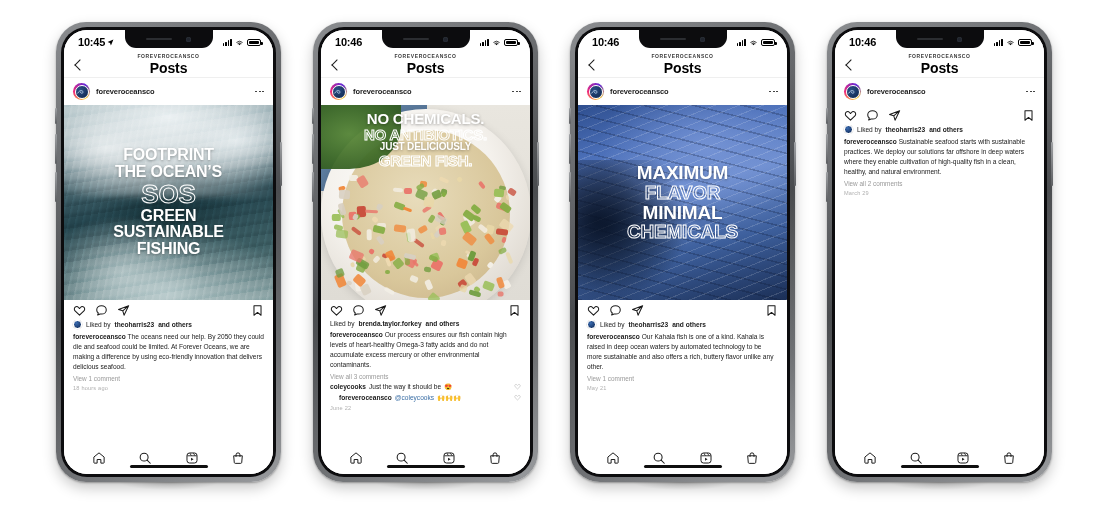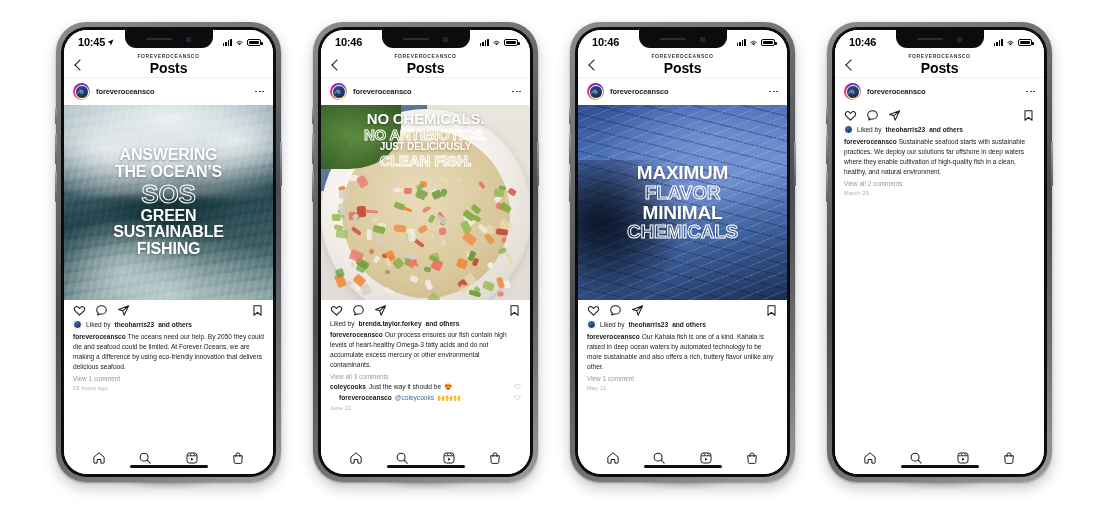--- a/index.html
+++ b/index.html
@@ -378,7 +378,7 @@
           <div class="media">
             <div class="img-wave"></div>
             <div class="media-overlay" style="justify-content:center;">
-              <div class="ovl-line" style="font-size:16px">ANSWERING</div>
+              <div class="ovl-line" style="font-size:16px">FOOTPRINT</div>
               <div class="ovl-line" style="font-size:16px">THE OCEAN’S</div>
               <div class="ovl-line outline" style="font-size:26px">SOS</div>
               <div class="ovl-line" style="font-size:16px">GREEN</div>

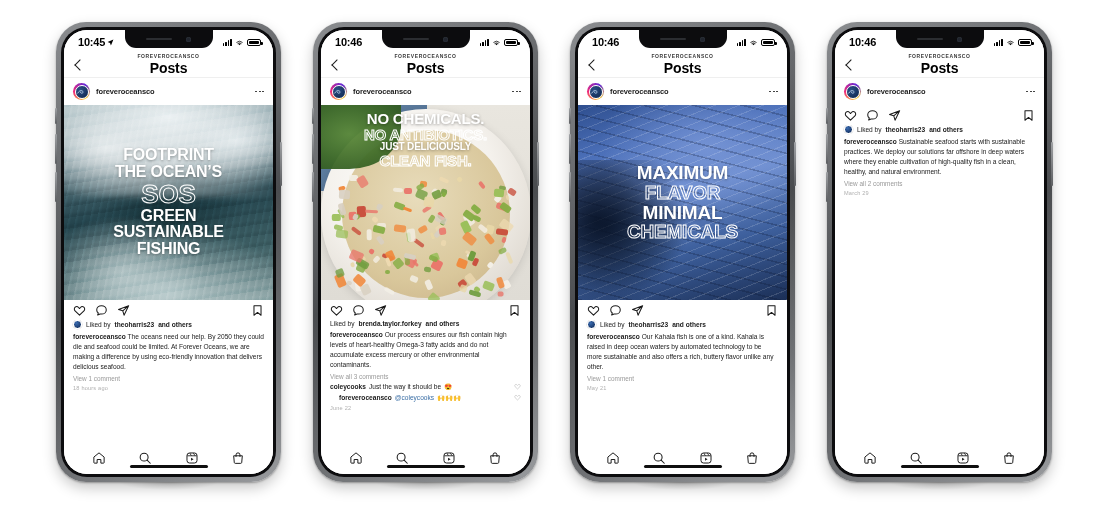--- a/index.html
+++ b/index.html
@@ -638,7 +638,7 @@
               <div class="ovl-line" style="font-size:15px">NO CHEMICALS.</div>
               <div class="ovl-line outline" style="font-size:15px">NO ANTIBIOTICS.</div>
               <div class="ovl-line" style="font-size:10px">JUST DELICIOUSLY</div>
-              <div class="ovl-line outline" style="font-size:15px">CLEAN FISH.</div>
+              <div class="ovl-line outline" style="font-size:15px">GREEN FISH.</div>
             </div>
           </div>
           <div class="actions">

